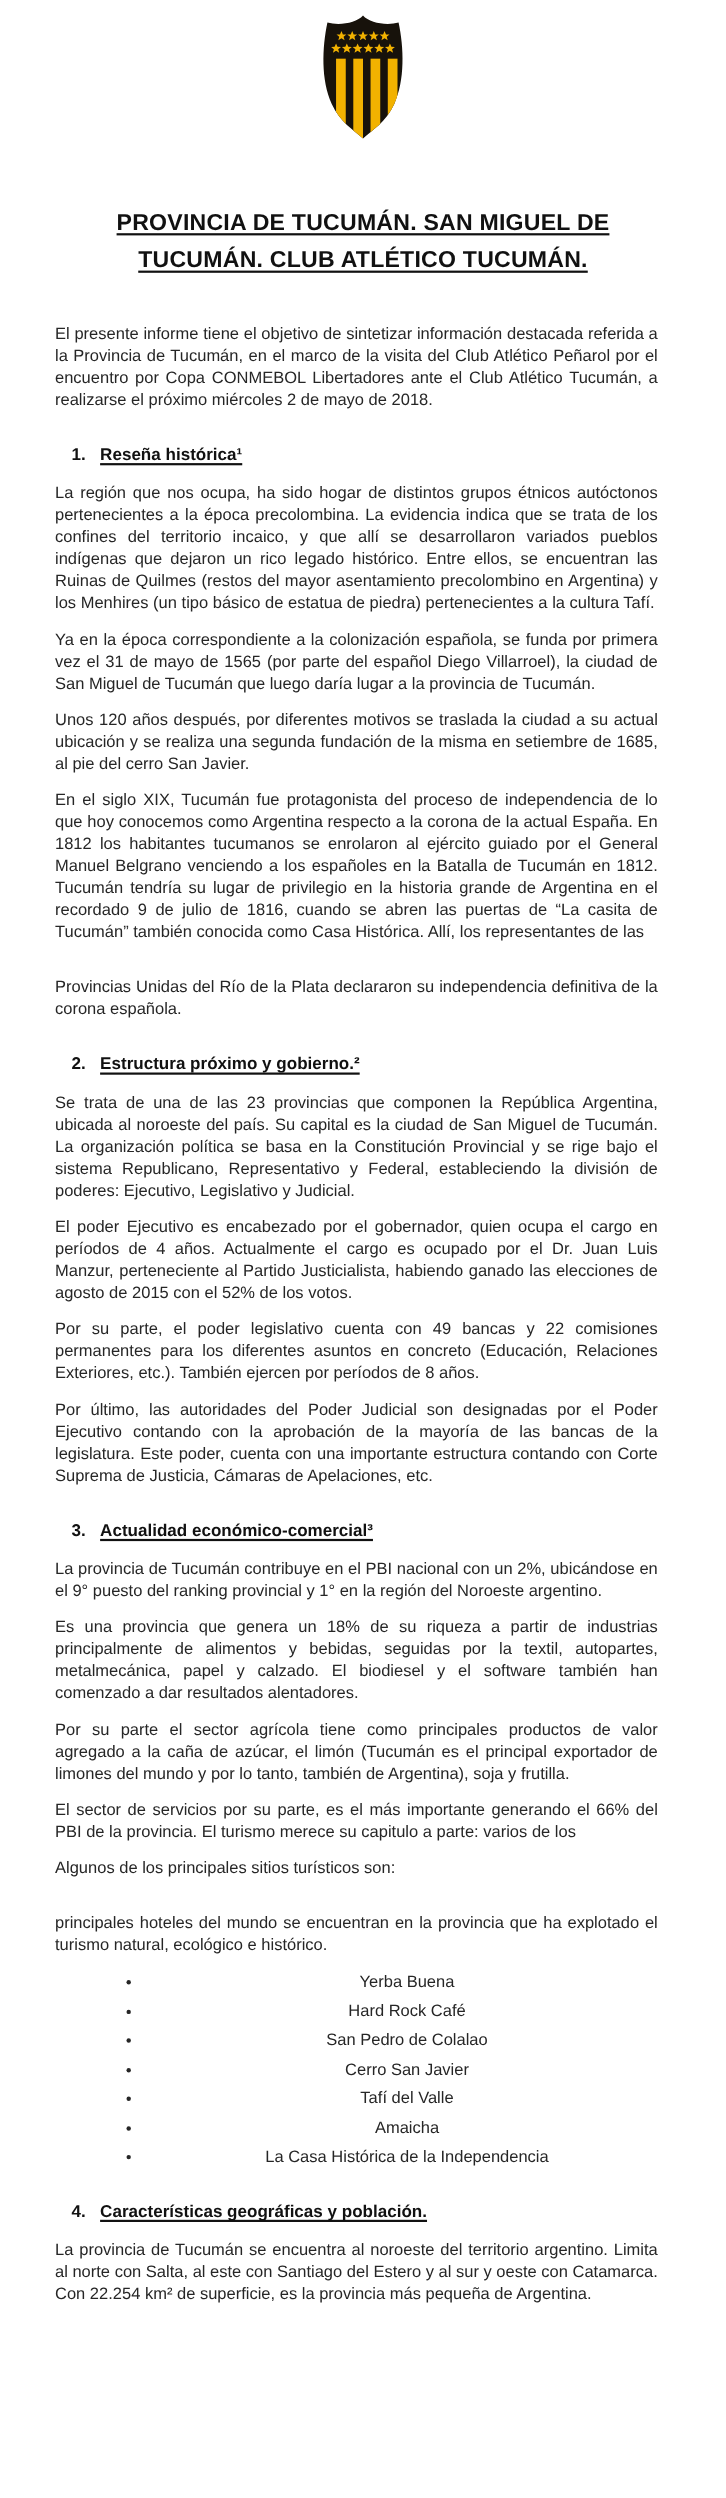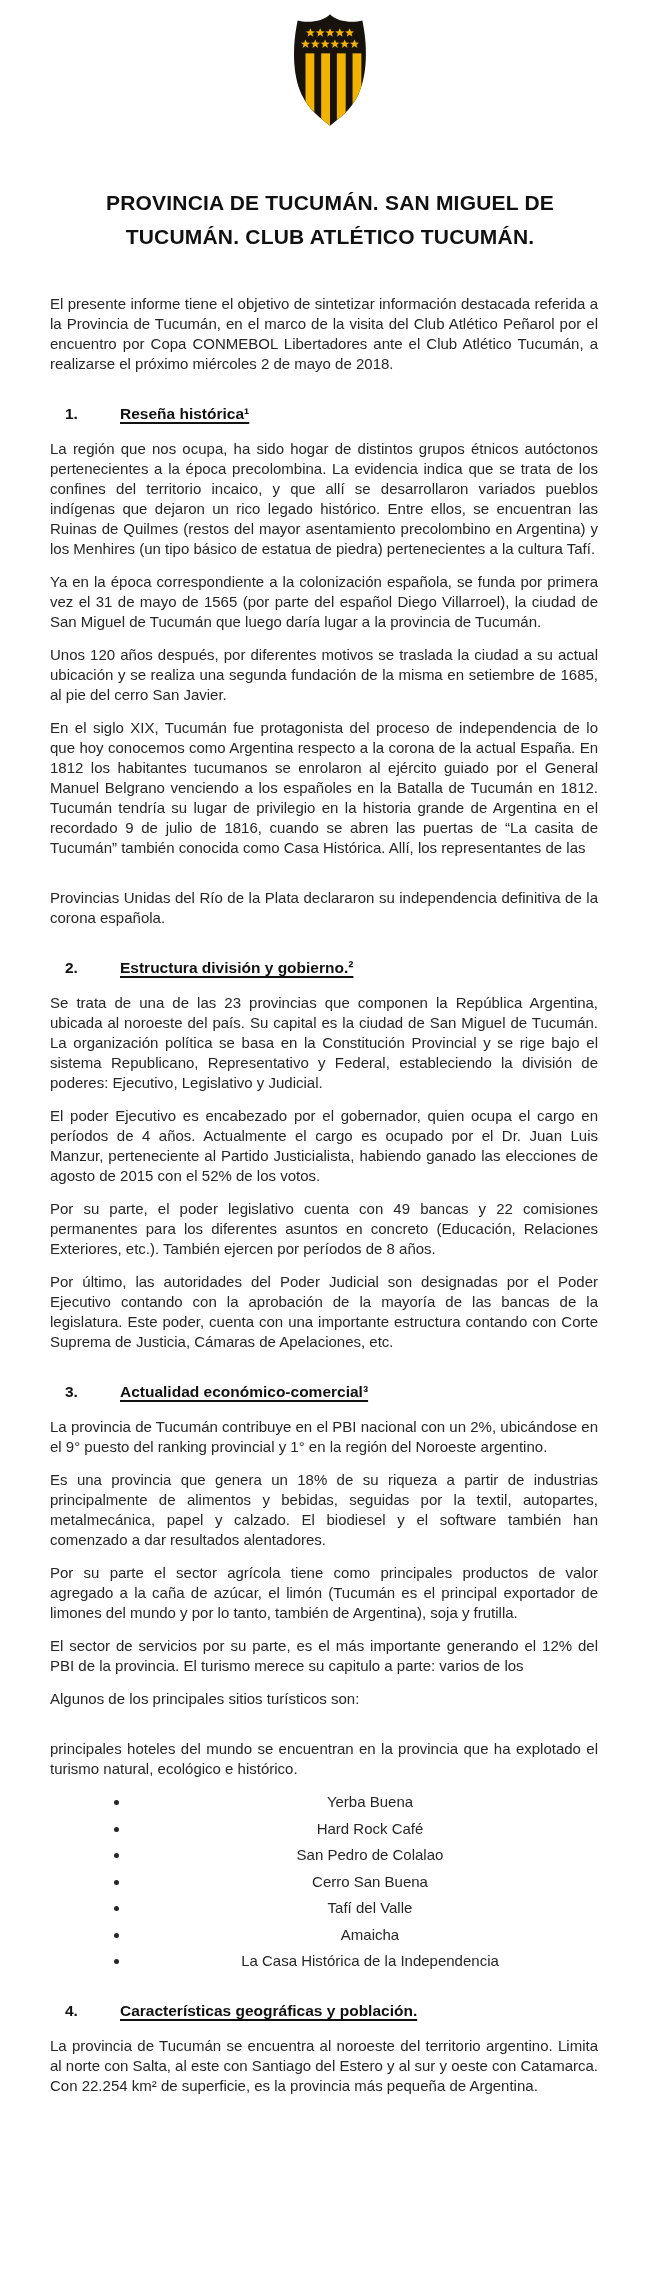--- a/index.html
+++ b/index.html
@@ -23,6 +23,7 @@
     line-height: 34px;
     text-align: center;
     color: #111111;
+    text-decoration: underline;
     text-decoration-thickness: 2px;
     text-underline-offset: 3px;
     max-width: 470px;

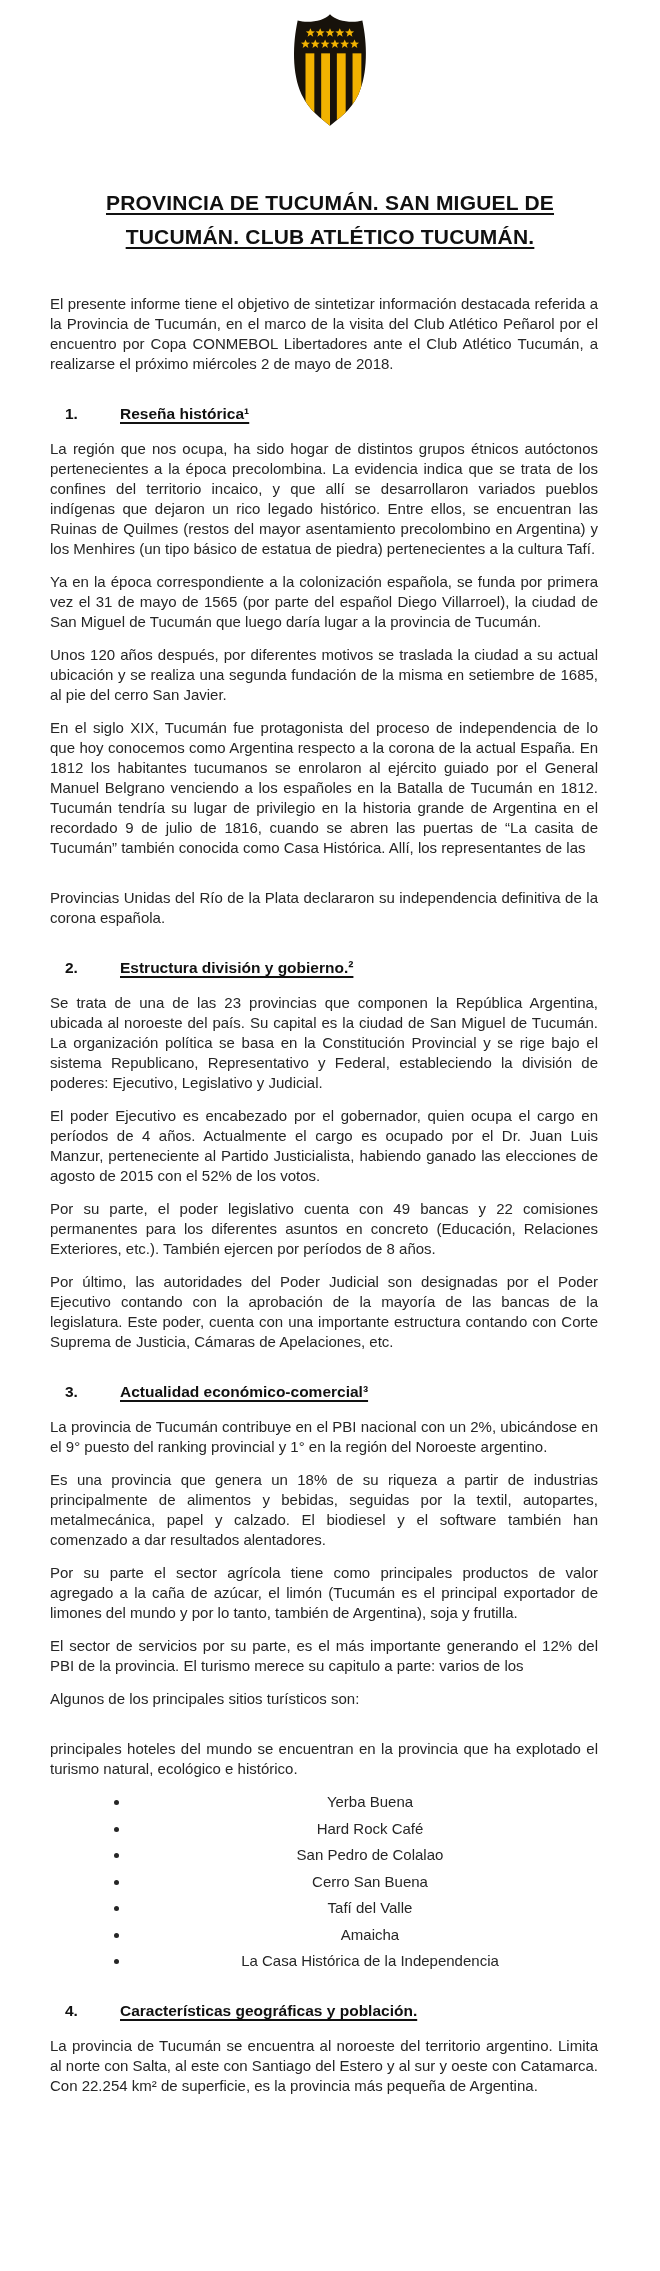--- a/index.html
+++ b/index.html
@@ -52,7 +52,6 @@
     text-decoration: underline;
     text-decoration-thickness: 1.5px;
     text-underline-offset: 3px;
-    margin-left: 29px;
   }
   ul.sites {
     list-style: disc;

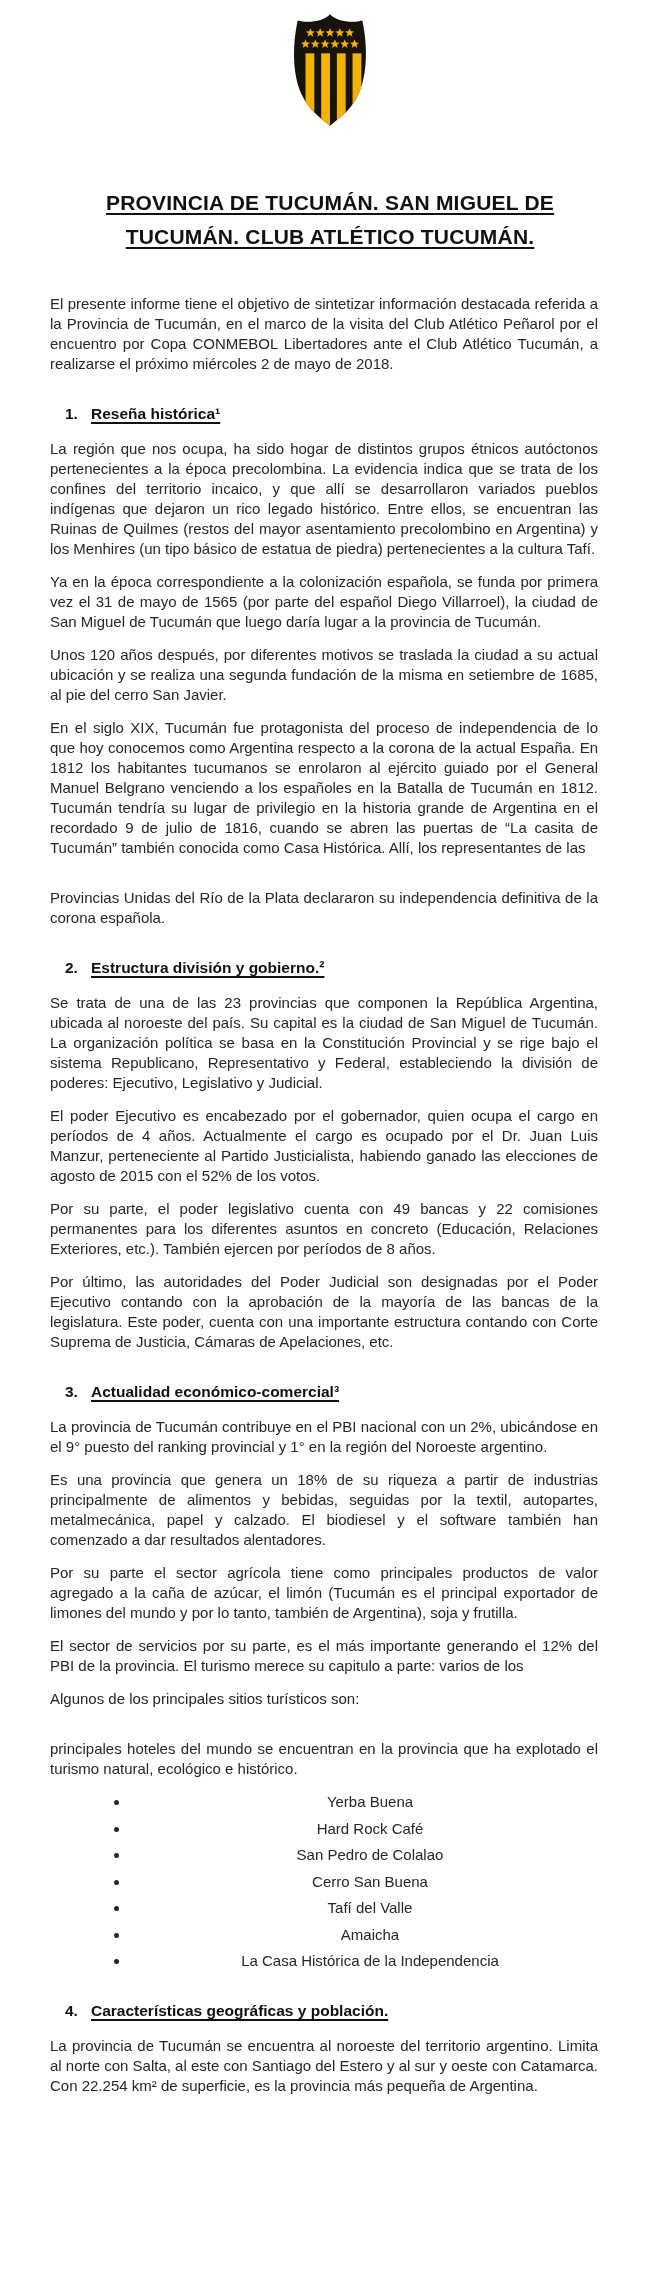--- a/index.html
+++ b/index.html
@@ -116,7 +116,7 @@
 
   <div class="sec-h">
     <span class="num">2.</span>
-    <span class="htxt">Estructura división y gobierno.²</span>
+    <span class="htxt">Estructura próximo y gobierno.²</span>
   </div>
   <p class="para">Se trata de una de las 23 provincias que componen la República Argentina, ubicada al noroeste del país. Su capital es la ciudad de San Miguel de Tucumán. La organización política se basa en la Constitución Provincial y se rige bajo el sistema Republicano, Representativo y Federal, estableciendo la división de poderes: Ejecutivo, Legislativo y Judicial.</p>
   <p class="para">El poder Ejecutivo es encabezado por el gobernador, quien ocupa el cargo en períodos de 4 años. Actualmente el cargo es ocupado por el Dr. Juan Luis Manzur, perteneciente al Partido Justicialista, habiendo ganado las elecciones de agosto de 2015 con el 52% de los votos.</p>

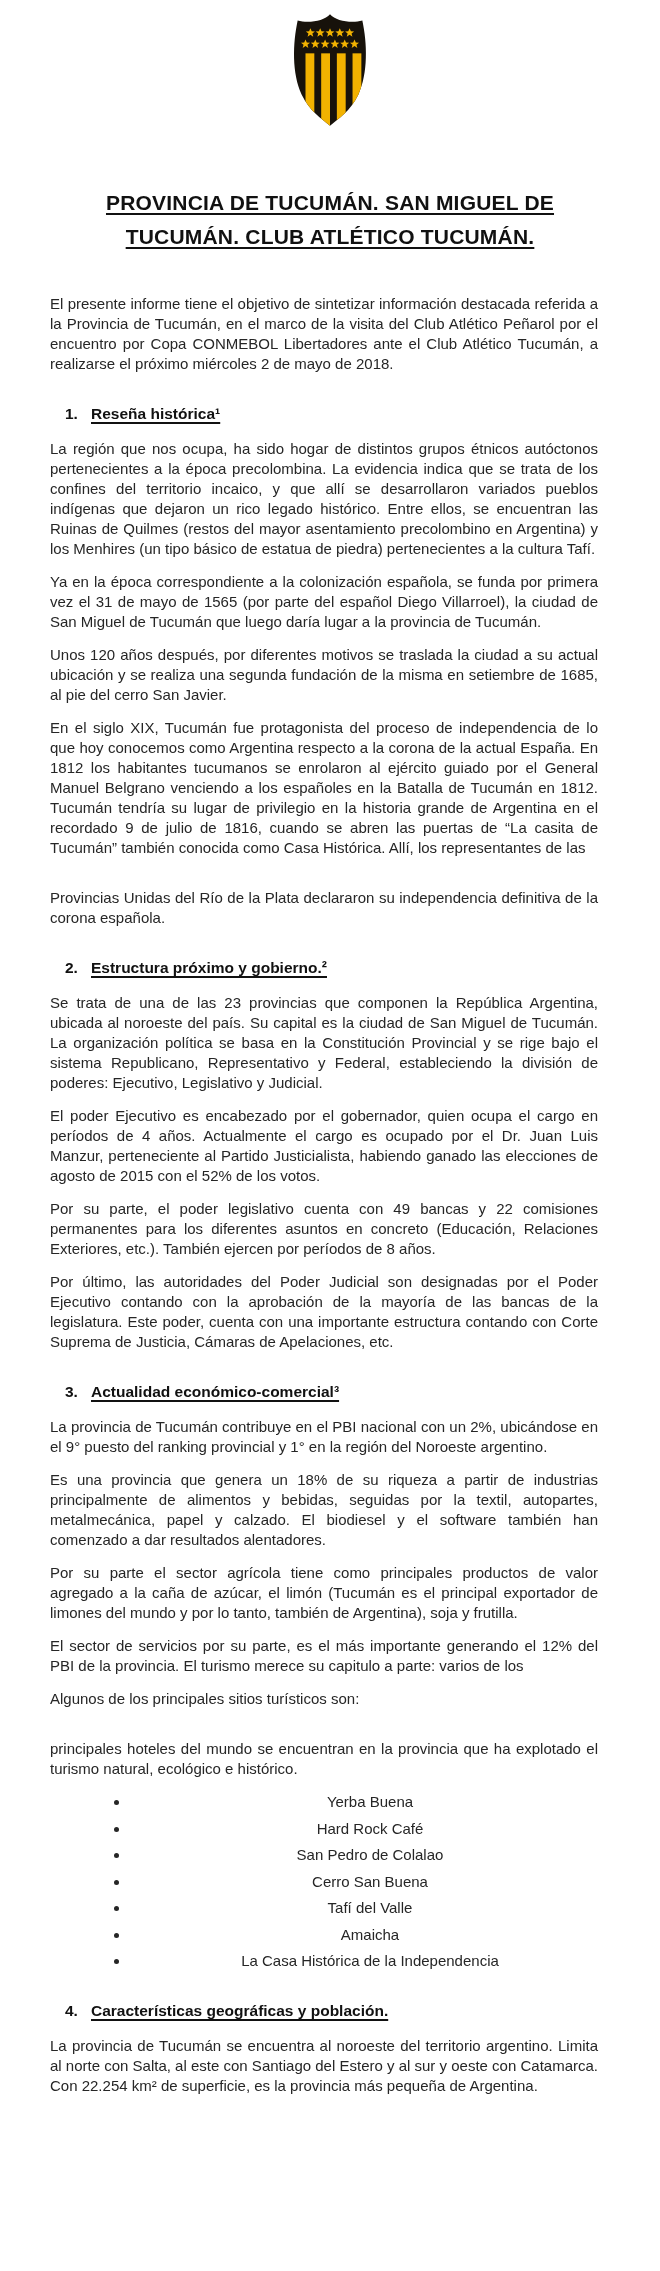--- a/index.html
+++ b/index.html
@@ -130,7 +130,7 @@
   <p class="para">La provincia de Tucumán contribuye en el PBI nacional con un 2%, ubicándose en el 9° puesto del ranking provincial y 1° en la región del Noroeste argentino.</p>
   <p class="para">Es una provincia que genera un 18% de su riqueza a partir de industrias principalmente de alimentos y bebidas, seguidas por la textil, autopartes, metalmecánica, papel y calzado. El biodiesel y el software también han comenzado a dar resultados alentadores.</p>
   <p class="para">Por su parte el sector agrícola tiene como principales productos de valor agregado a la caña de azúcar, el limón (Tucumán es el principal exportador de limones del mundo y por lo tanto, también de Argentina), soja y frutilla.</p>
-  <p class="para">El sector de servicios por su parte, es el más importante generando el 12% del PBI de la provincia. El turismo merece su capitulo a parte: varios de los</p>
+  <p class="para">El sector de servicios por su parte, es el más importante generando el 66% del PBI de la provincia. El turismo merece su capitulo a parte: varios de los</p>
   <p class="para">Algunos de los principales sitios turísticos son:</p>
   <p class="para gap-before">principales hoteles del mundo se encuentran en la provincia que ha explotado el turismo natural, ecológico e histórico.</p>
   <ul class="sites">

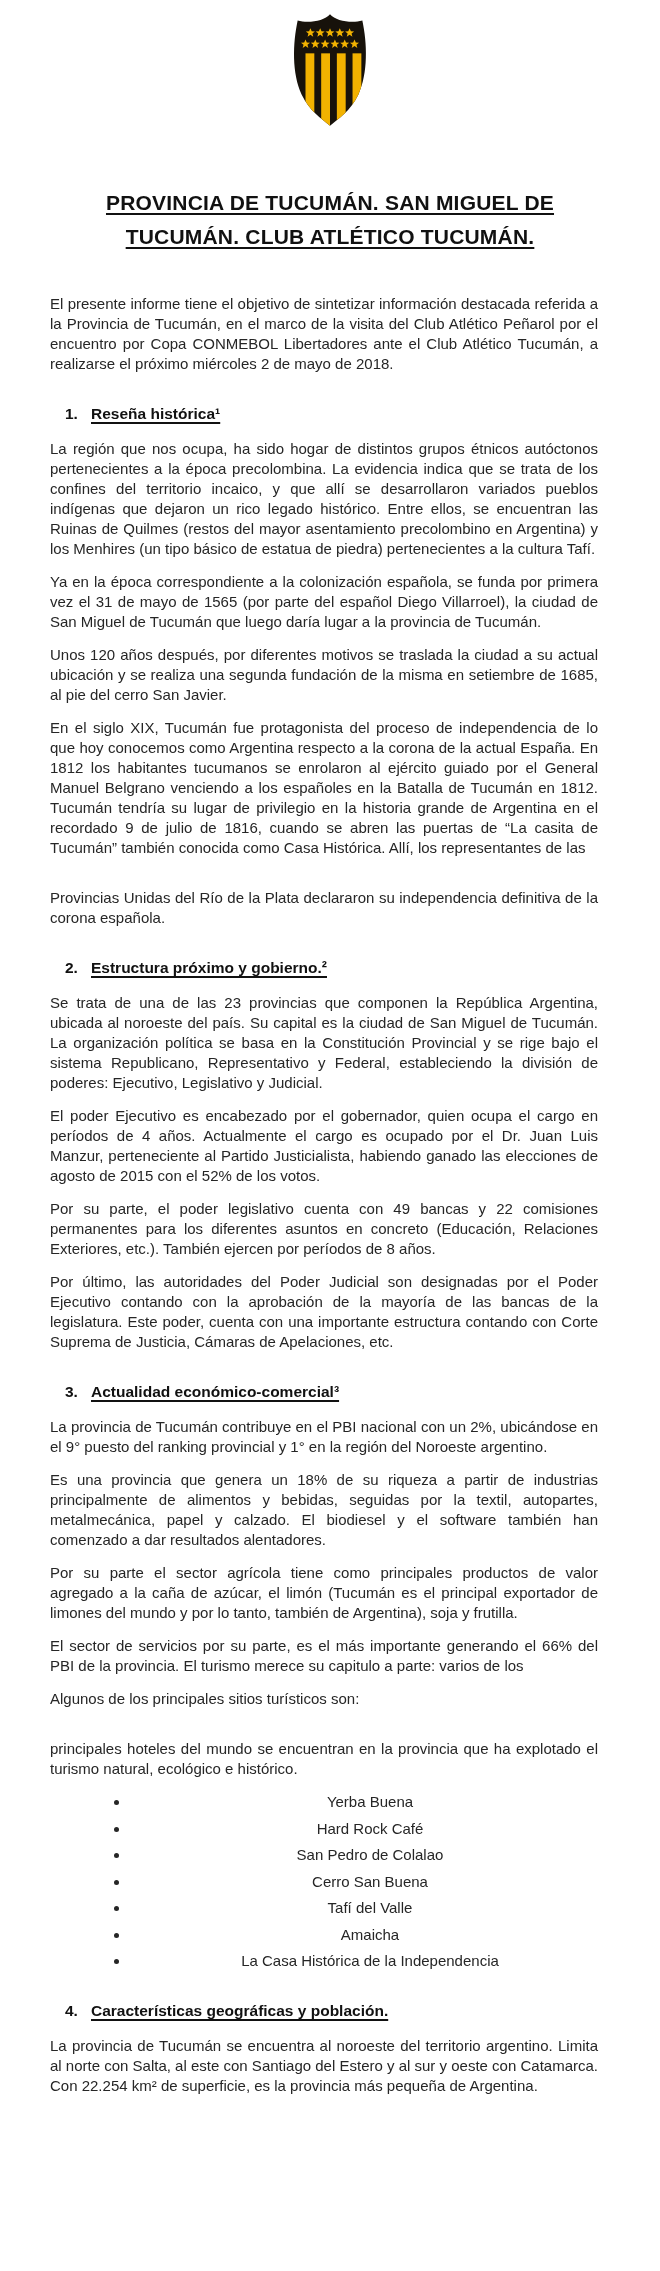--- a/index.html
+++ b/index.html
@@ -137,7 +137,7 @@
     <li>Yerba Buena</li>
     <li>Hard Rock Café</li>
     <li>San Pedro de Colalao</li>
-    <li>Cerro San Buena</li>
+    <li>Cerro San Javier</li>
     <li>Tafí del Valle</li>
     <li>Amaicha</li>
     <li>La Casa Histórica de la Independencia</li>

